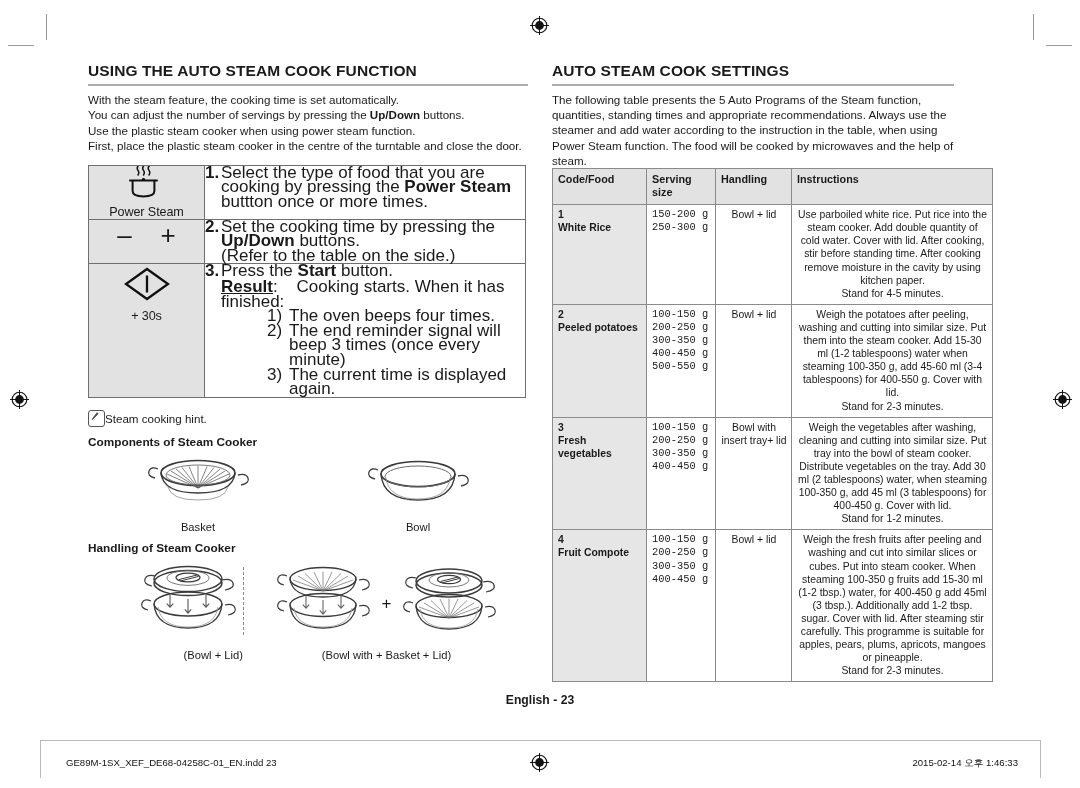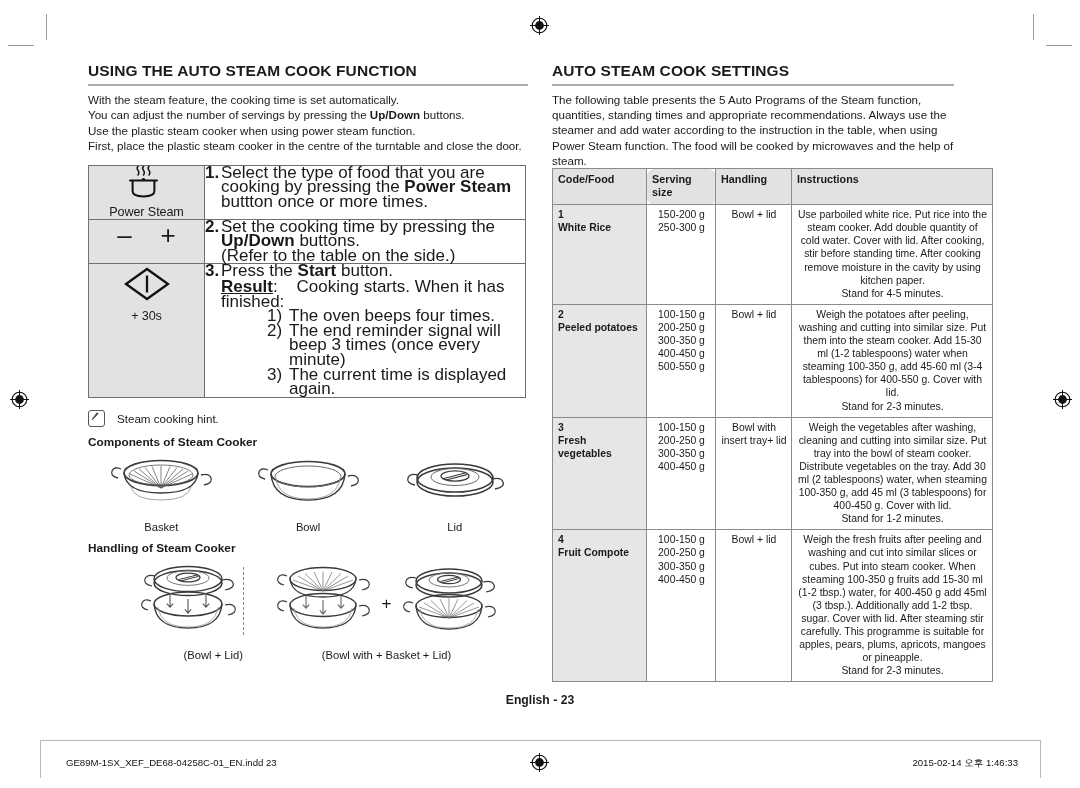--- a/index.html
+++ b/index.html
@@ -206,7 +206,7 @@
     padding: 4px 5px 5px 5px;
   }
   th.c-code { width: 83px; }
-  th.c-size { width: 58px; border-radius: 8px; }
+  th.c-size { width: 58px; }
   th.c-hand { width: 65px; }
   th.c-inst { text-align: center; }
 

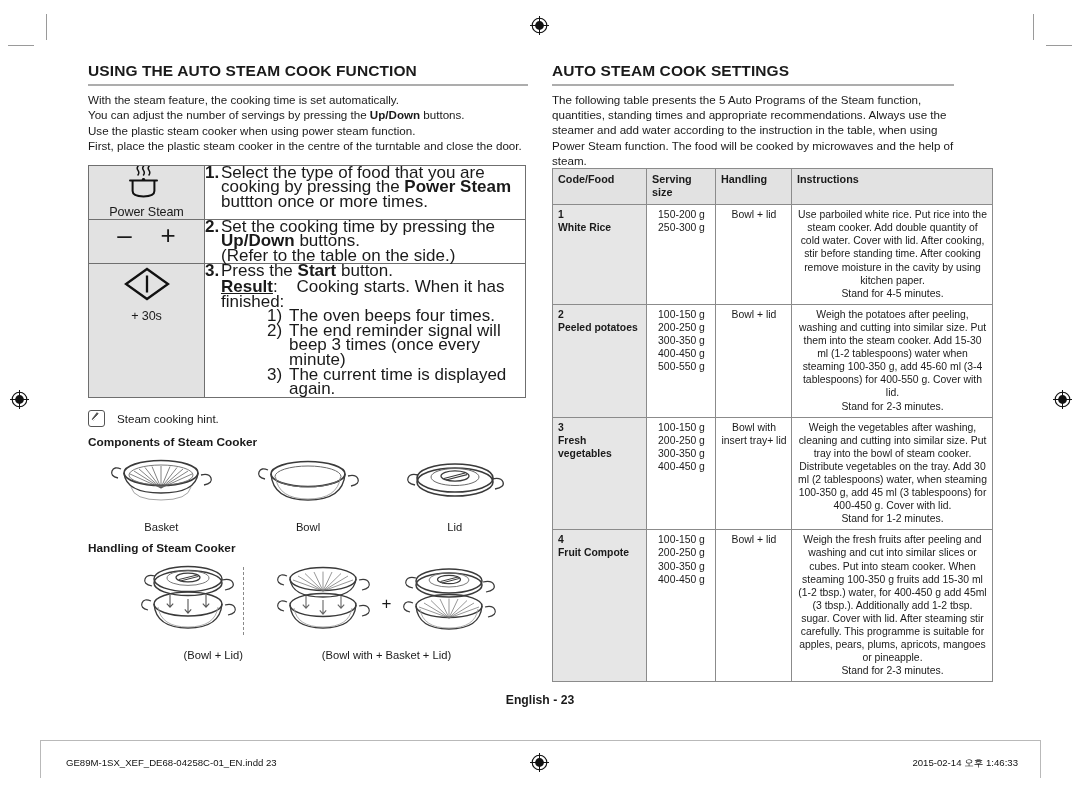--- a/index.html
+++ b/index.html
@@ -214,7 +214,7 @@
     background: #e6e6e6;
     font-weight: bold;
   }
-  td.size  { text-align: center; padding-right: 7px; white-space: pre-line; }
+  td.size  { text-align: left; padding-right: 7px; white-space: pre-line; font-family: Liberation Mono, monospace; }
   td.hand  { text-align: center; }
   td.inst  { text-align: center; }
   .standline { display: block; }

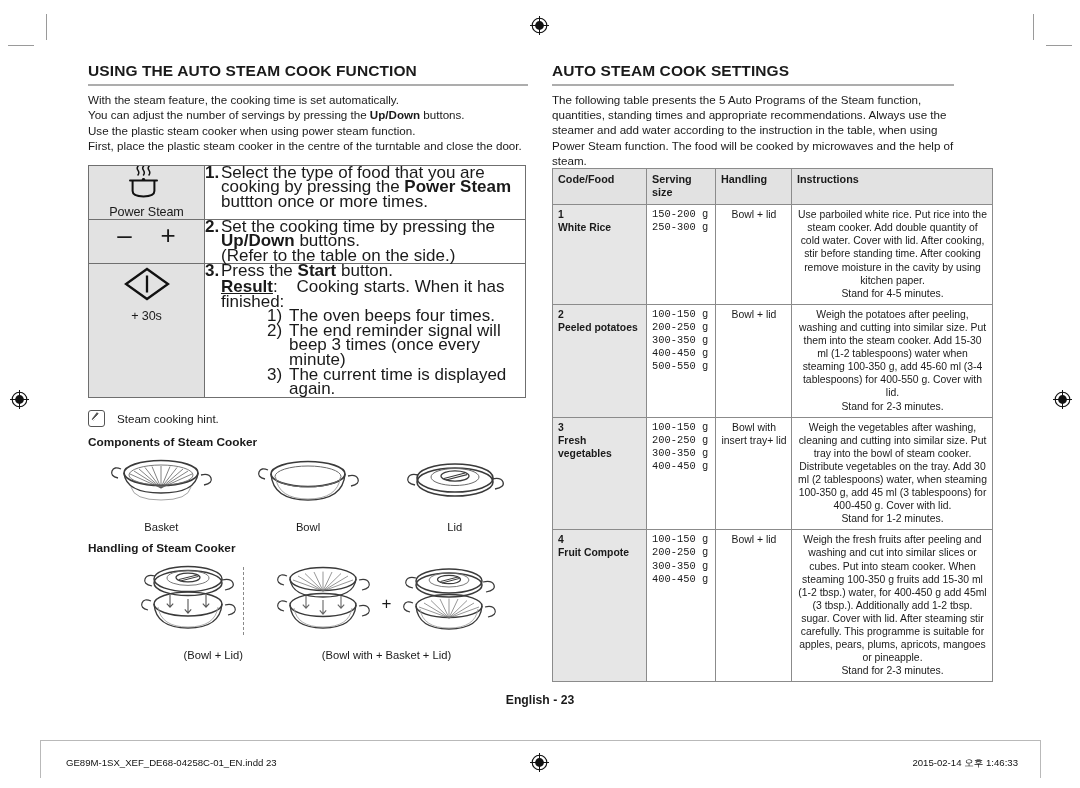--- a/index.html
+++ b/index.html
@@ -132,7 +132,7 @@
   .hint {
     display: flex;
     align-items: center;
-    gap: 12px;
+    gap: 0;
     margin-top: 12px;
     font-size: 11.6px;
   }

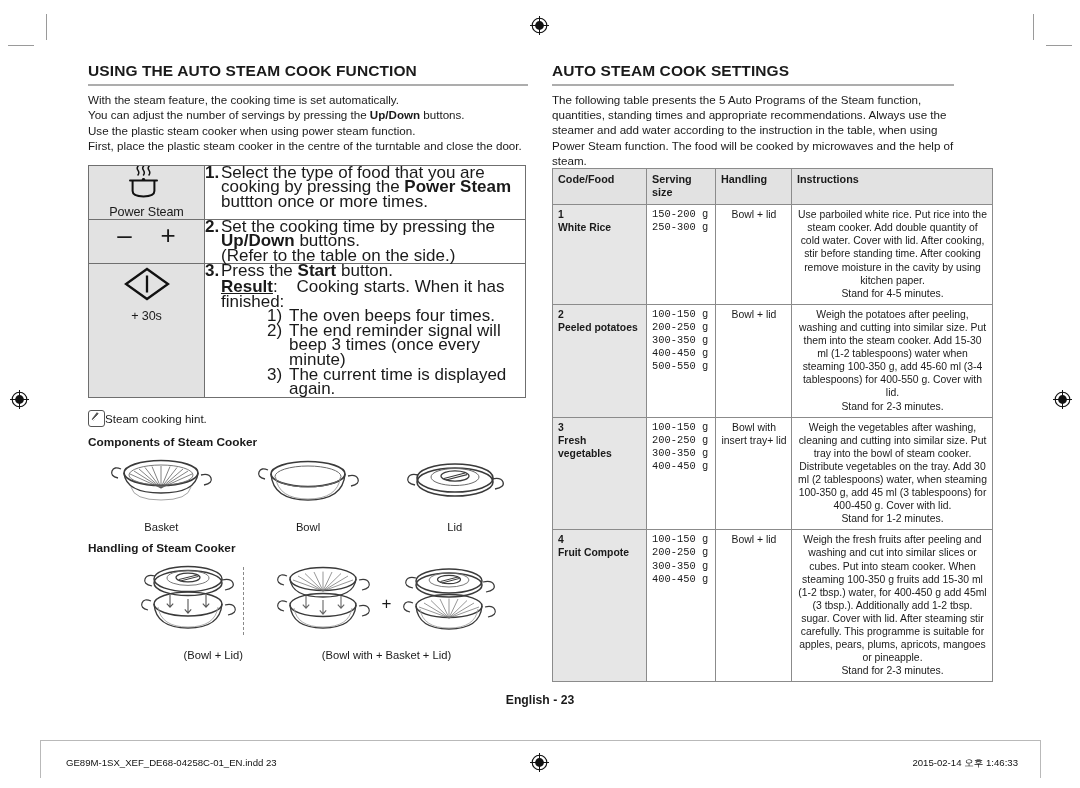--- a/index.html
+++ b/index.html
@@ -405,21 +405,6 @@
           </svg>
         </span>
         <div class="figcaption">Bowl</div>
-      </div>
-      <div class="figcell">
-        <span>
-          <svg width="104" height="58" viewBox="0 0 104 58">
-            <ellipse cx="52" cy="25" rx="38" ry="14" fill="none" stroke="#3a3a3a" stroke-width="1.6"></ellipse>
-            <ellipse cx="52" cy="21" rx="38" ry="14" fill="none" stroke="#3a3a3a" stroke-width="1.6"></ellipse>
-            <ellipse cx="52" cy="20" rx="24" ry="8.5" fill="none" stroke="#6a6a6a" stroke-width="1"></ellipse>
-            <ellipse cx="52" cy="19" rx="14" ry="5.2" fill="none" stroke="#3a3a3a" stroke-width="1.3"></ellipse>
-            <line x1="41" y1="21.5" x2="62" y2="16" stroke="#3a3a3a" stroke-width="1.1"></line>
-            <line x1="43" y1="23" x2="64" y2="17.6" stroke="#3a3a3a" stroke-width="1.1"></line>
-            <path d="M15 18 q-8 -2 -10 3 q-2 5 7 7" fill="none" stroke="#3a3a3a" stroke-width="1.3"></path>
-            <path d="M89 22 q9 -2 11 3 q2 5 -8 7" fill="none" stroke="#3a3a3a" stroke-width="1.3"></path>
-          </svg>
-        </span>
-        <div class="figcaption">Lid</div>
       </div>
     </div>
 

